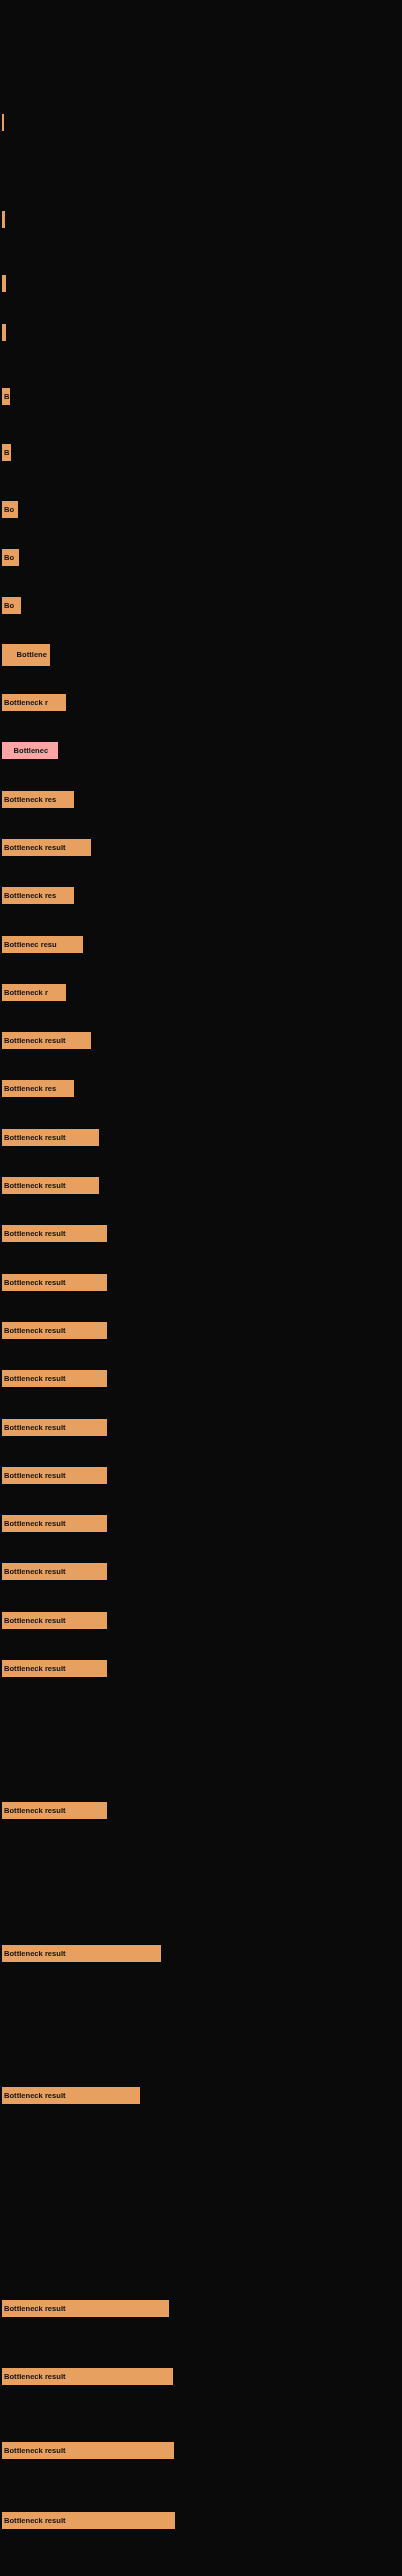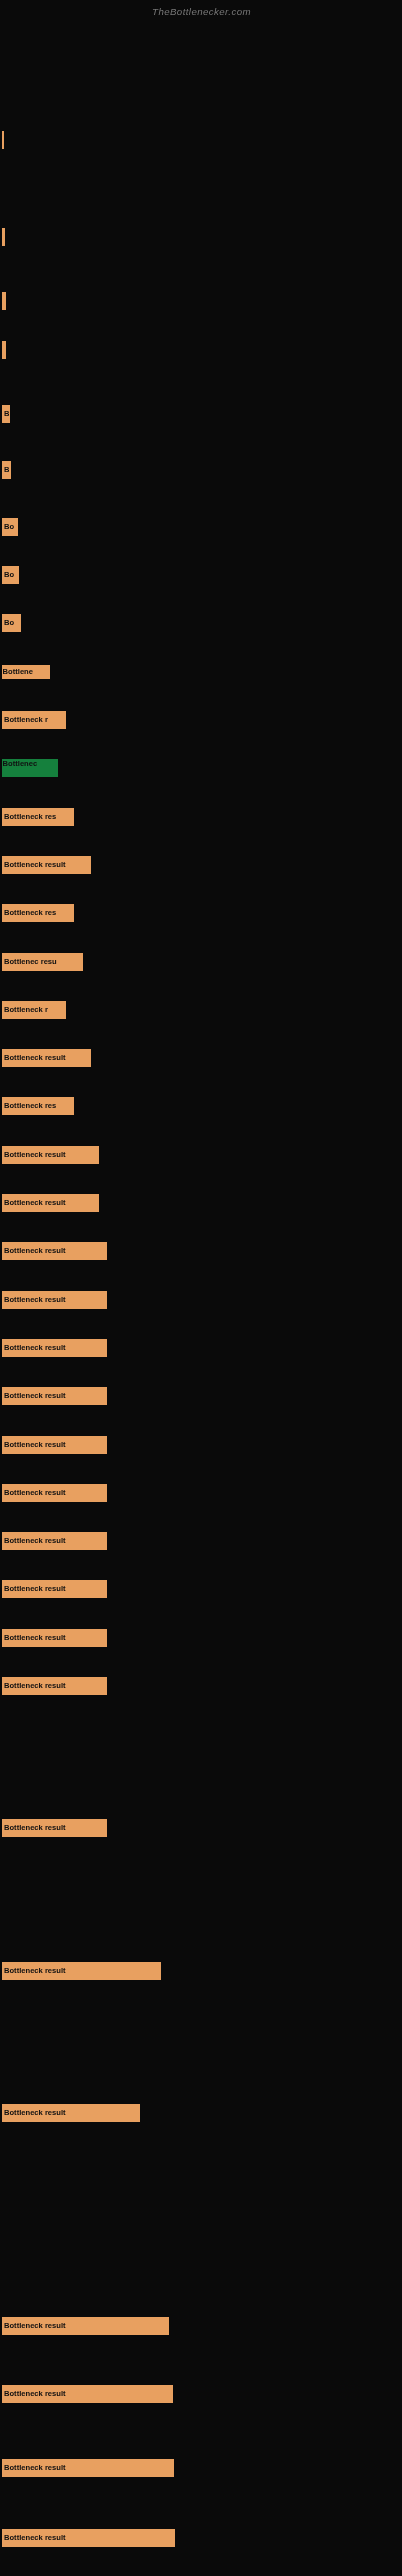--- a/index.html
+++ b/index.html
@@ -20,7 +20,6 @@
 
 <div style="width:403px; height:2576px; background:#0a0a0a; position:relative; overflow:hidden;">
 
-  <div style="text-align:center; padding-top:6.4px; color:#777; font-size:9.7px; font-style:italic; letter-spacing:0.4px;">TheBottlenecker.com</div>
 
   <div style="width:403px; height:48px; background:#0a0a0a;"></div>
 

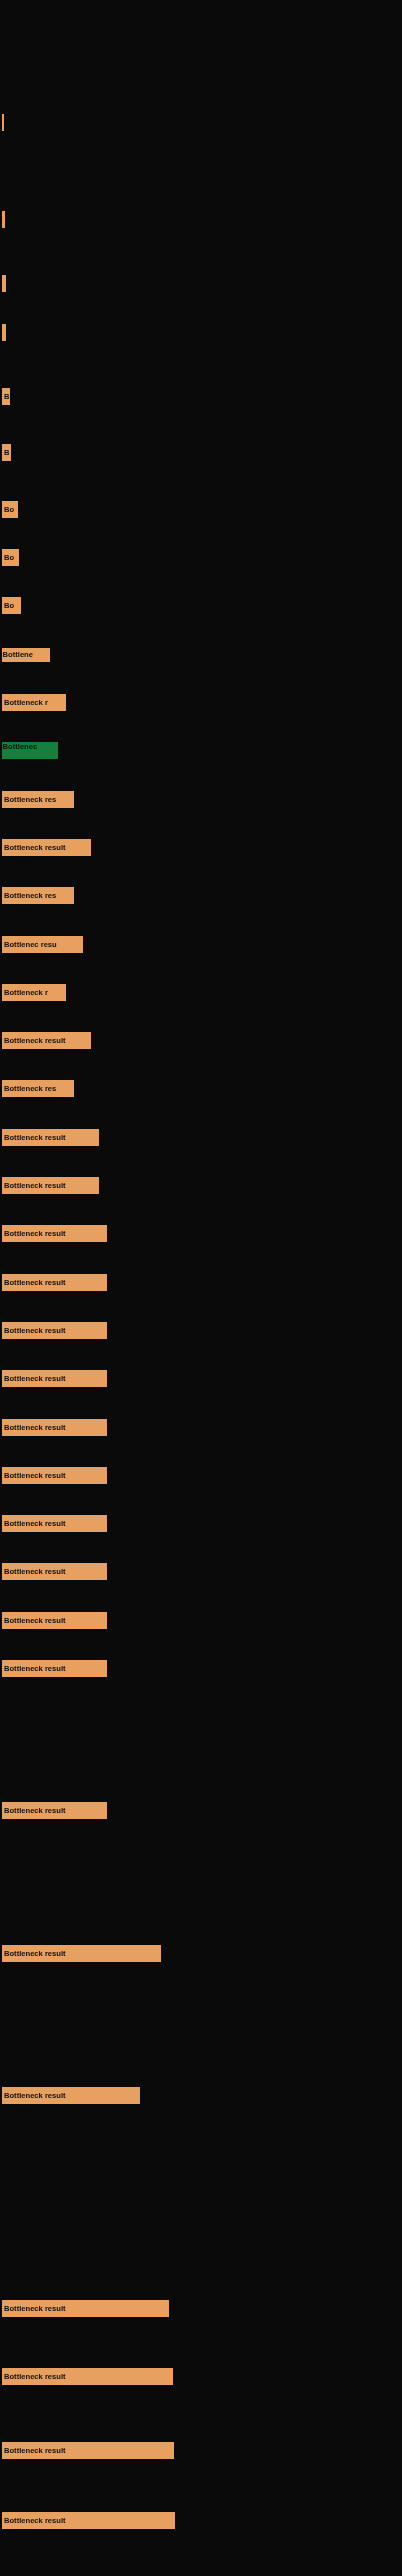--- a/index.html
+++ b/index.html
@@ -70,7 +70,7 @@
         </div>
       </div>
       <div style="position: absolute; top: 596px; left: 1.6px; height: 21px; display: flex; align-items: center;">
-        <div style="width: 48px; height: 14px; background-color: rgb(232, 160, 96); display: flex; align-items: center; padding-left: 1px; min-width: 48px;">
+        <div style="width: 48px; height: 22px; background-color: rgb(232, 160, 96); display: flex; align-items: center; padding-left: 15px; min-width: 48px;">
           <span style="color: rgb(17, 17, 17); font-size: 7.6px; font-weight: bold; white-space: nowrap; overflow: hidden; font-family: Arial, sans-serif;">Bottlene</span>
         </div>
       </div>

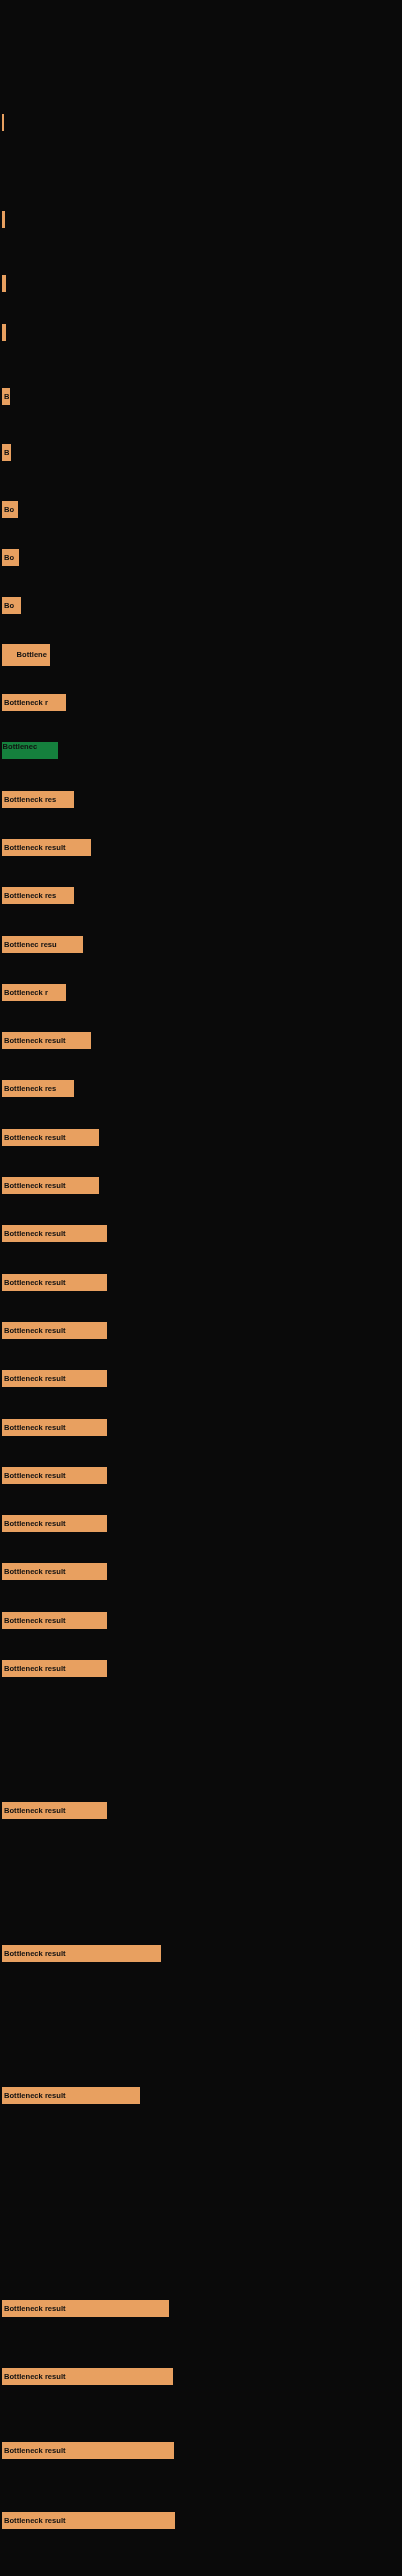--- a/index.html
+++ b/index.html
@@ -80,7 +80,7 @@
         </div>
       </div>
       <div style="position: absolute; top: 692px; left: 1.6px; height: 21px; display: flex; align-items: center;">
-        <div style="width: 56px; height: 17.7px; background-color: #15803d; display: flex; align-items: flex-start; padding-left: 1px; min-width: 56px;">
+        <div style="width: 56px; height: 17.7px; background-color: #fca5a5; display: flex; align-items: center; padding-left: 12px; min-width: 56px;">
           <span style="color: rgb(17, 17, 17); font-size: 7.6px; font-weight: bold; white-space: nowrap; overflow: hidden; font-family: Arial, sans-serif;">Bottlenec</span>
         </div>
       </div>

